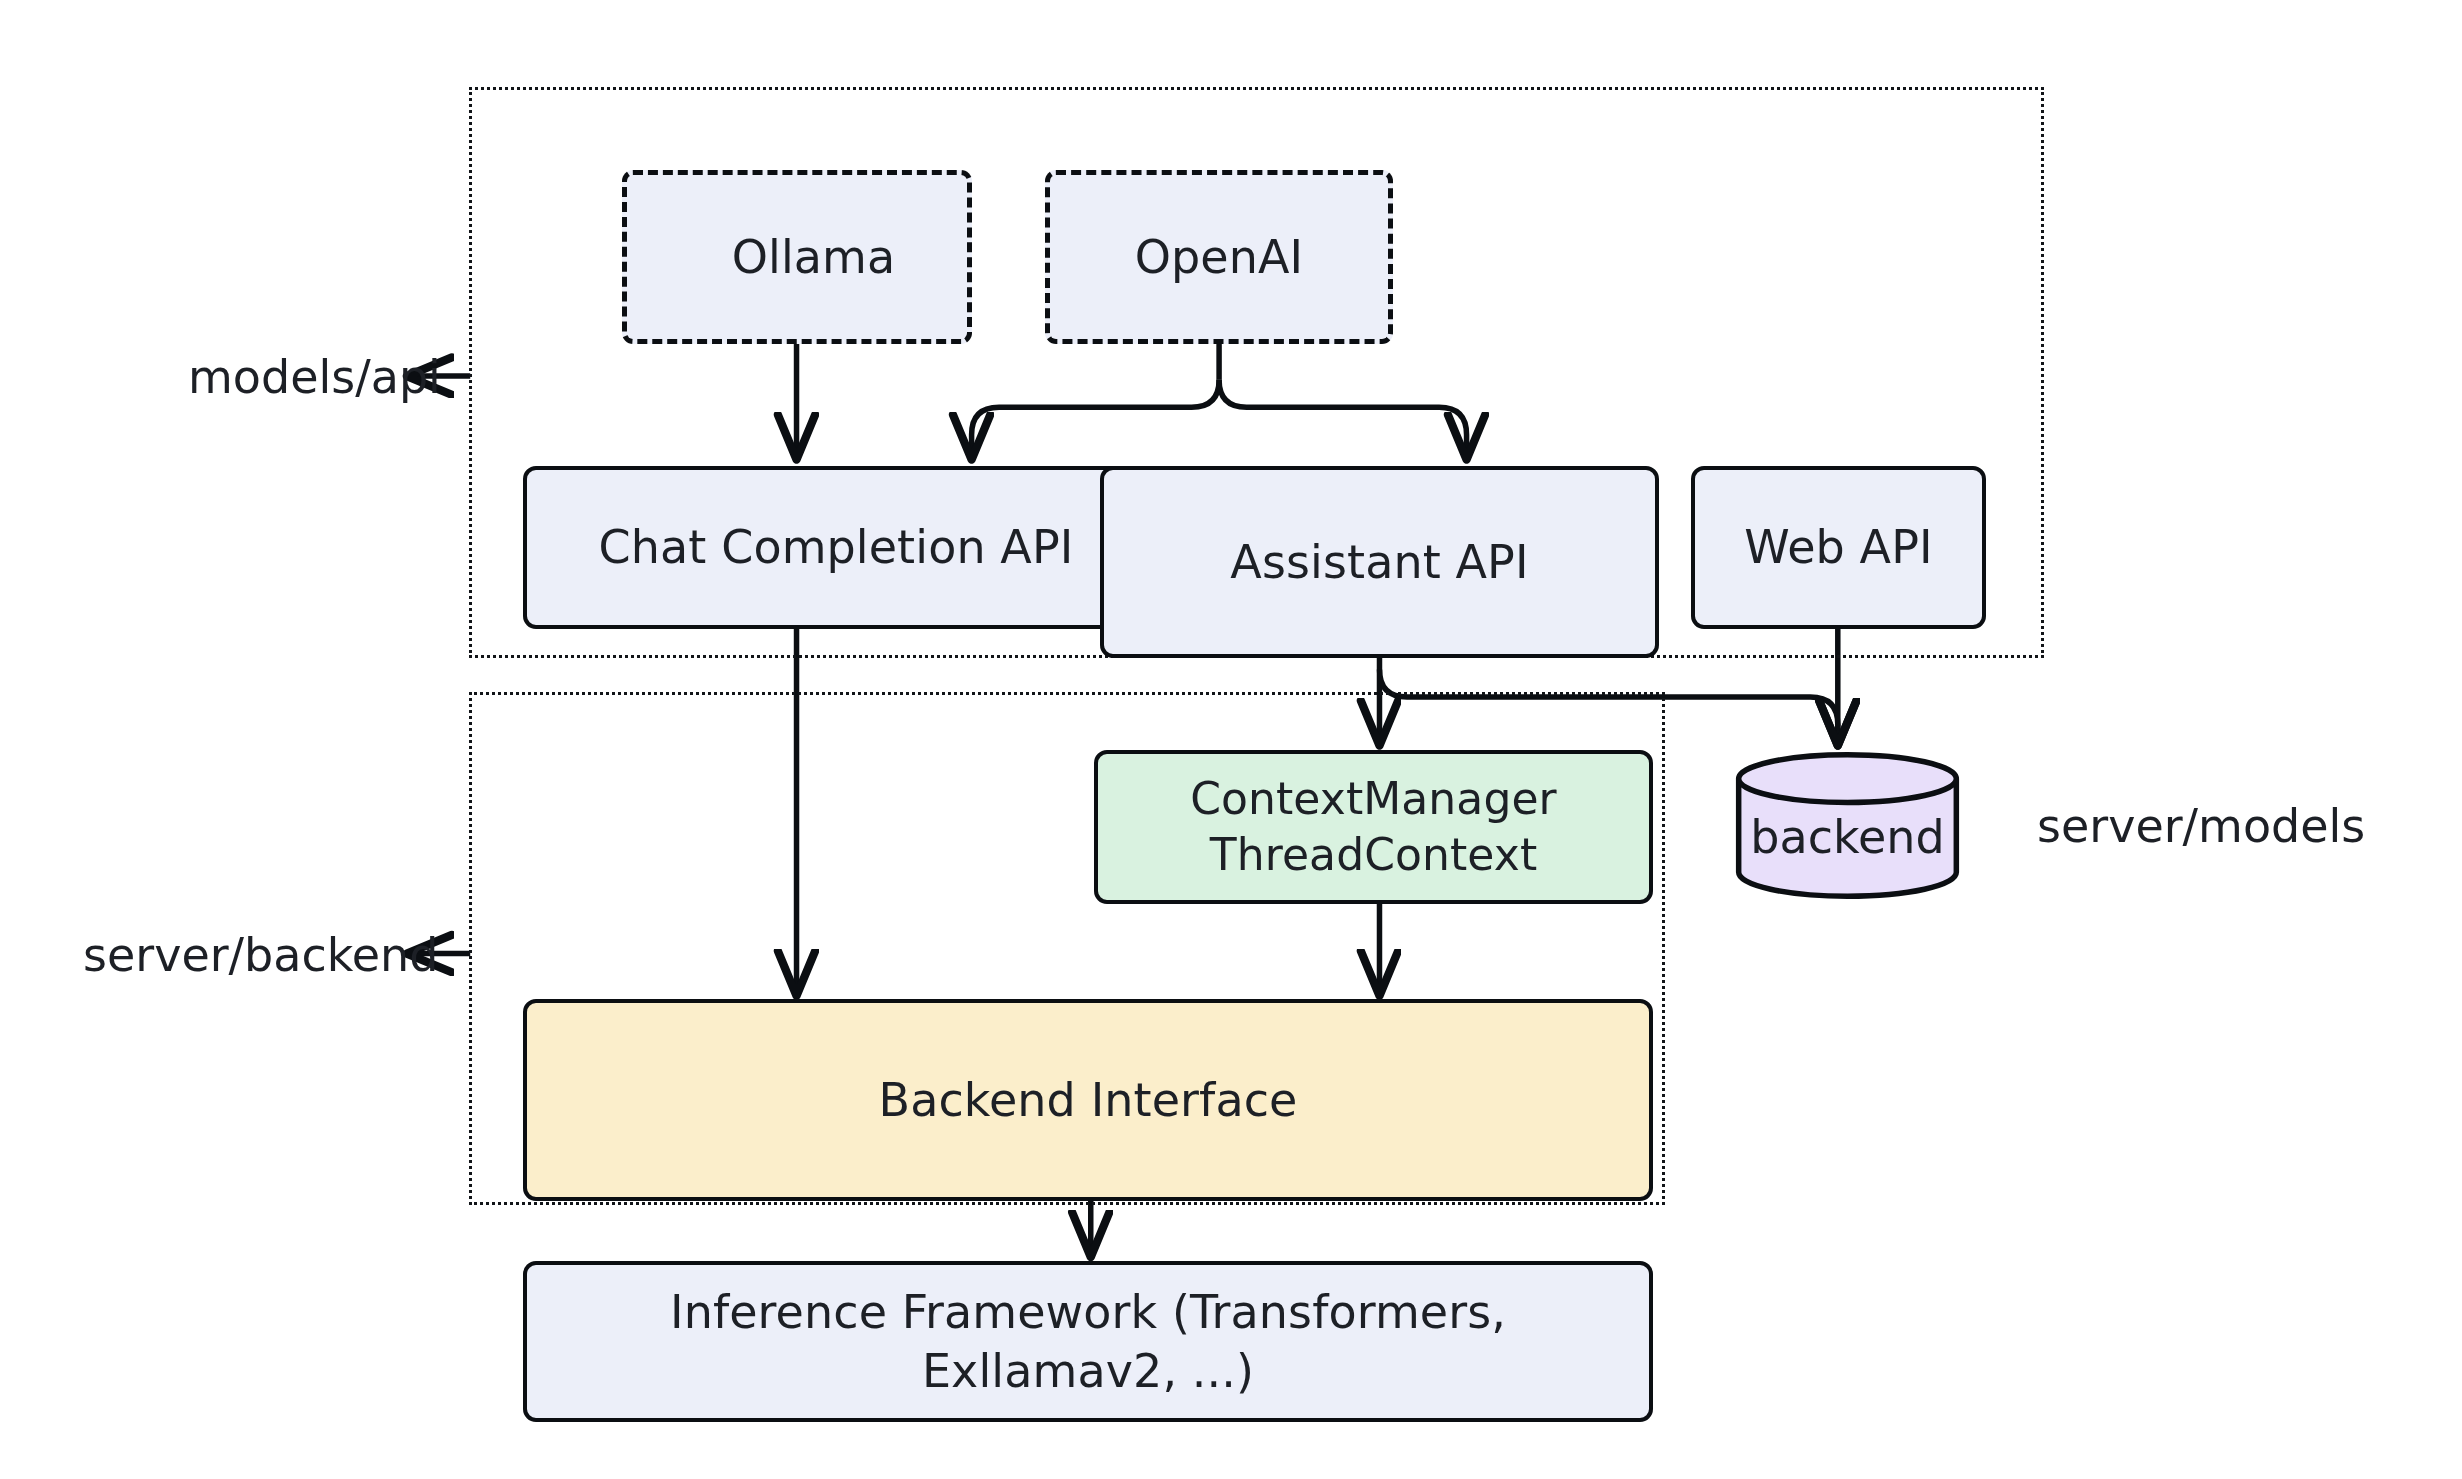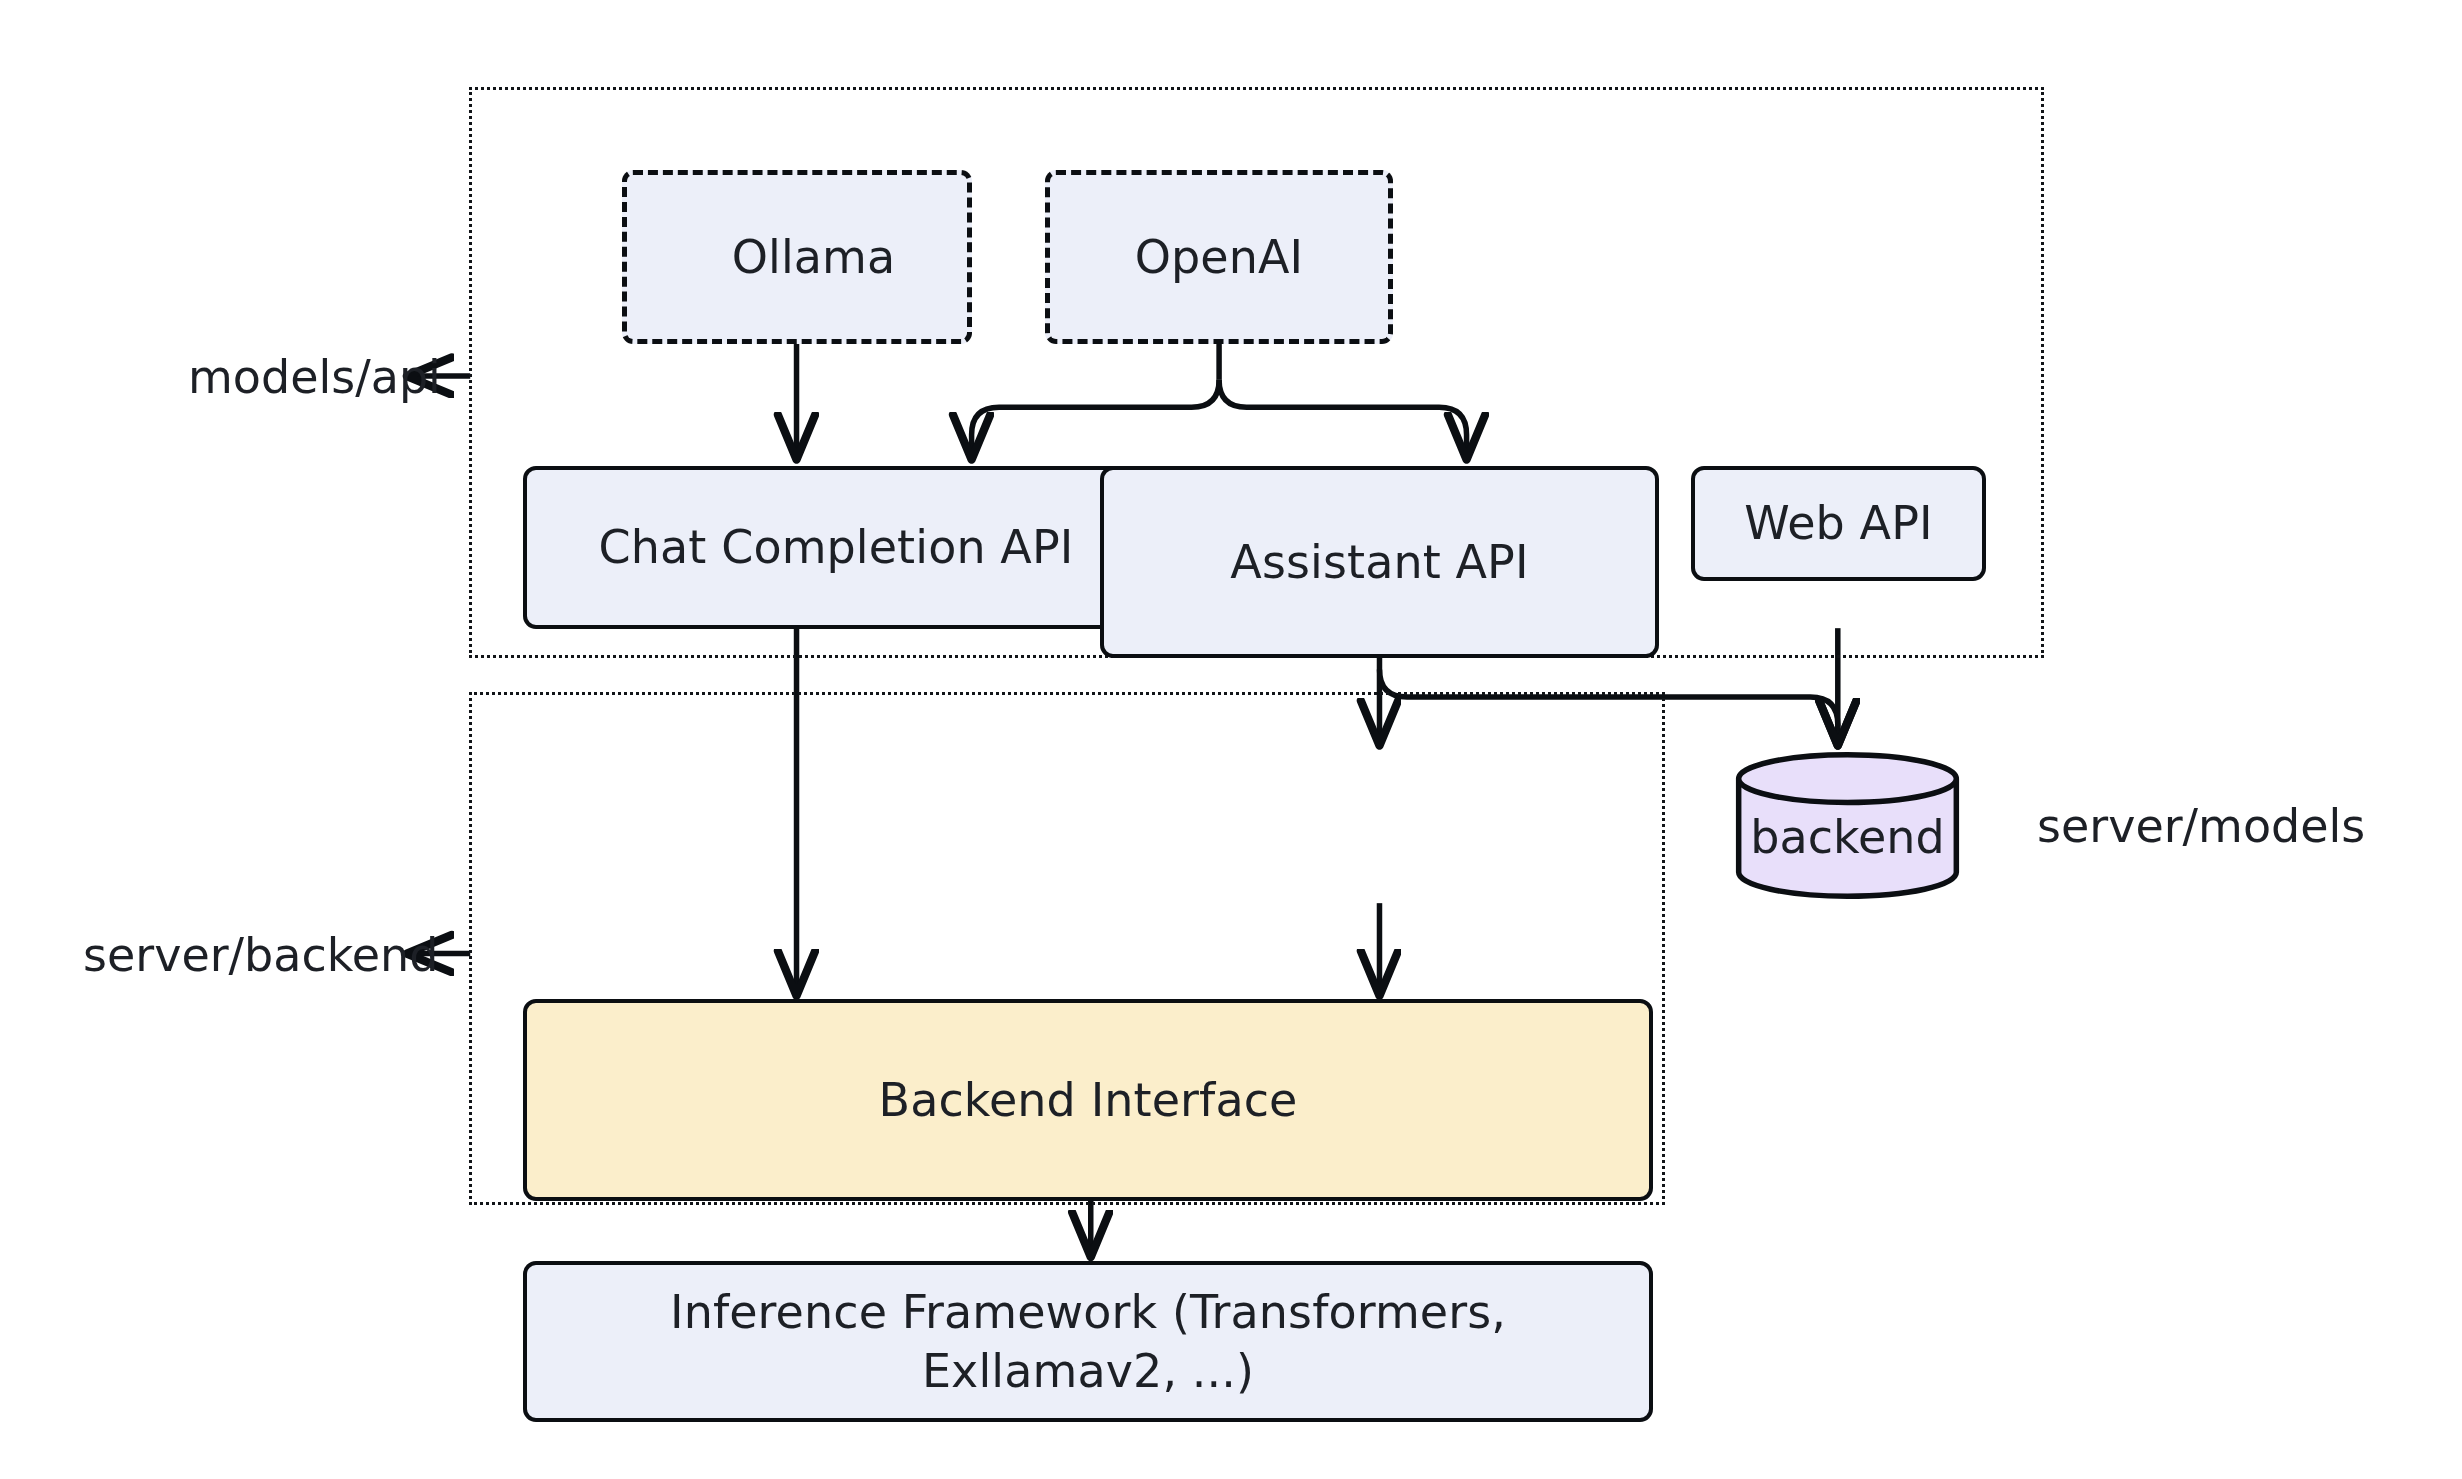--- a/index.html
+++ b/index.html
@@ -161,7 +161,7 @@
     <span class="node-label t-50">Assistant API</span>
   </div>
 
-  <div class="node fill-blue" style="left:1691px; top:466px; width:295px; height:115px;">
+  <div class="node fill-blue" style="left:1691px; top:466px; width:295px; height:163px;">
     <span class="node-label t-50">Web API</span>
   </div>
 

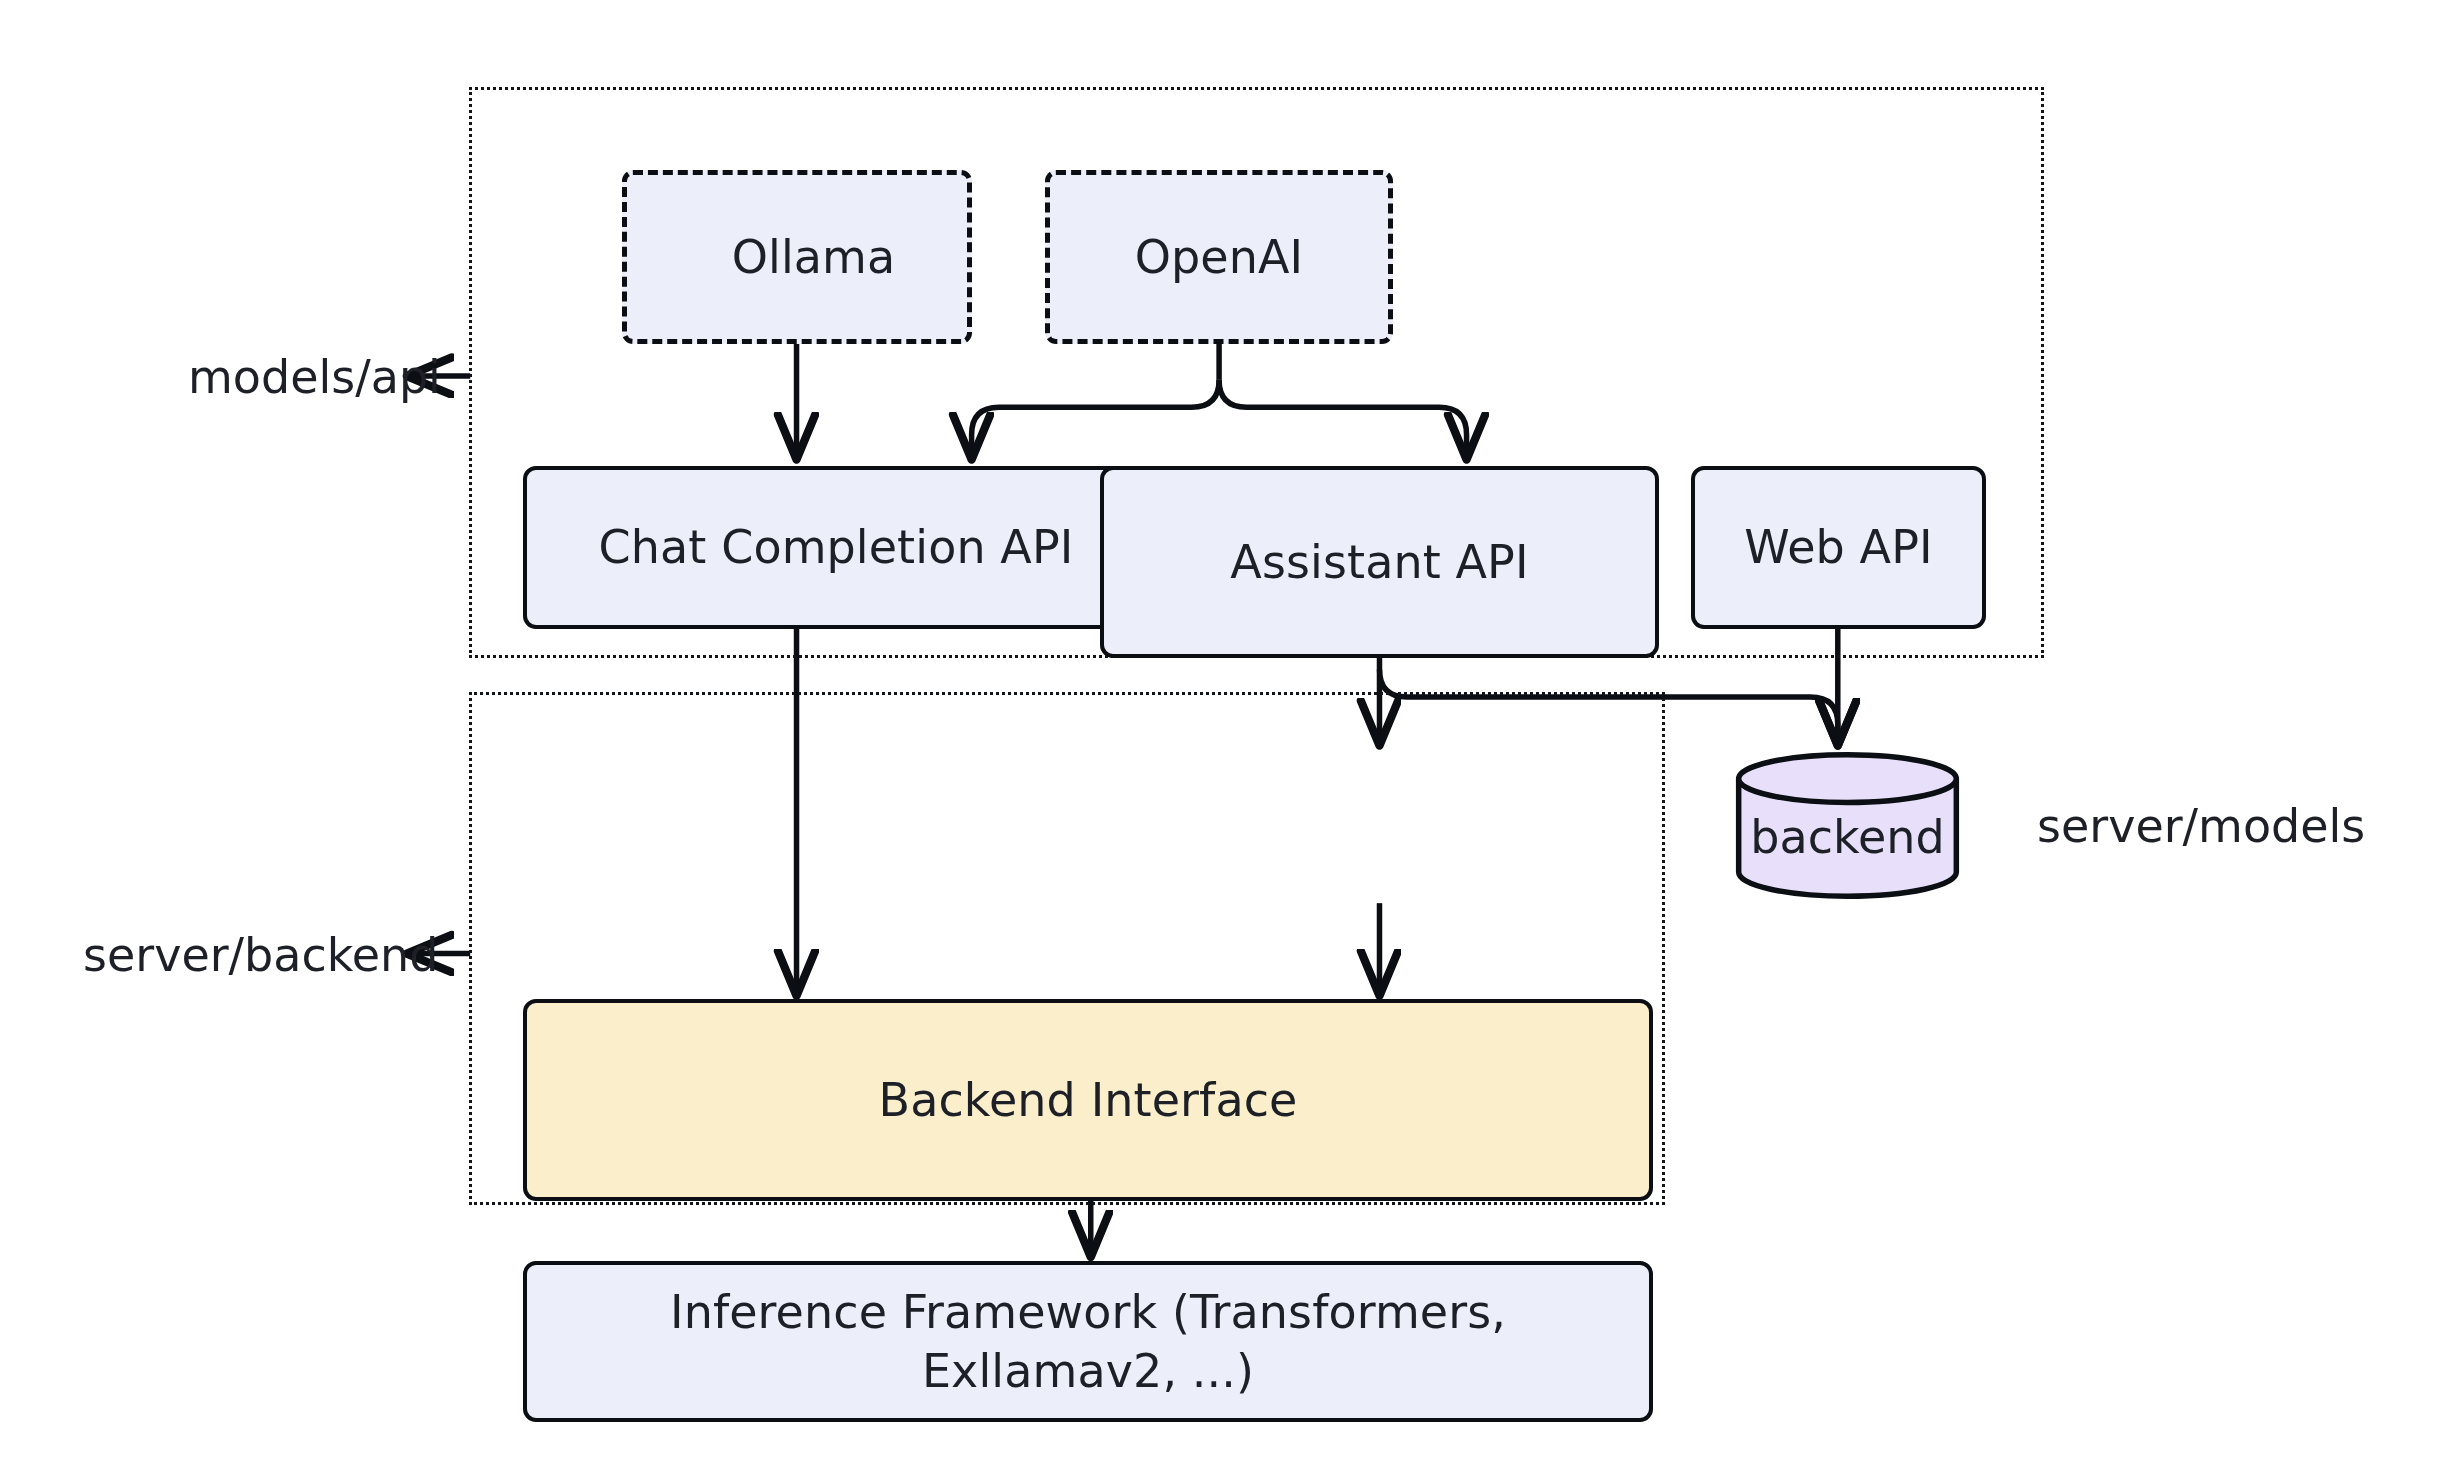--- a/index.html
+++ b/index.html
@@ -165,6 +165,10 @@
     <span class="node-label t-50">Web API</span>
   </div>
 
+  <div class="node fill-green" style="left:1094px; top:750px; width:559px; height:154px;">
+    <span class="node-label t-48">ContextManager
+ThreadContext</span>
+  </div>
 
   <div class="cylinder" style="left:1735px; top:752px; width:225px; height:147px;">
     <svg width="225" height="147" viewBox="0 0 245 160" xmlns="http://www.w3.org/2000/svg">

